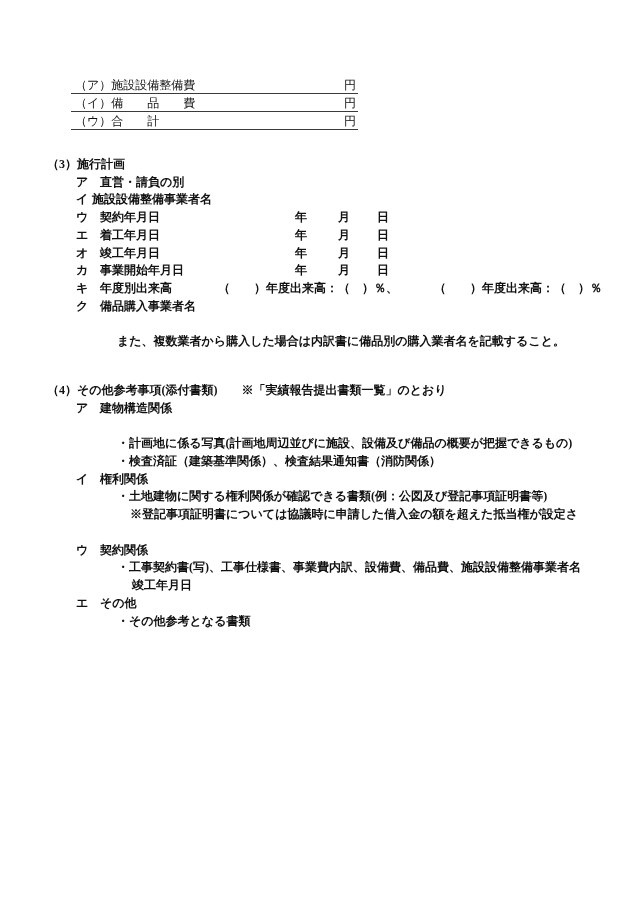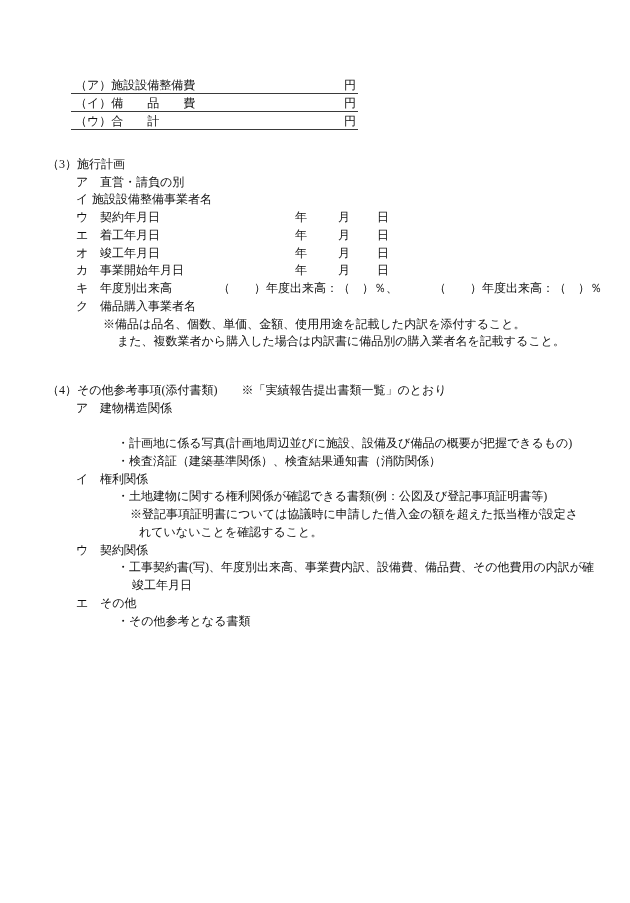--- a/index.html
+++ b/index.html
@@ -22,6 +22,7 @@
     white-space: pre;
     line-height: 15px;
     letter-spacing: 0;
+    font-weight: bold;
   }
   
   .expense-table {

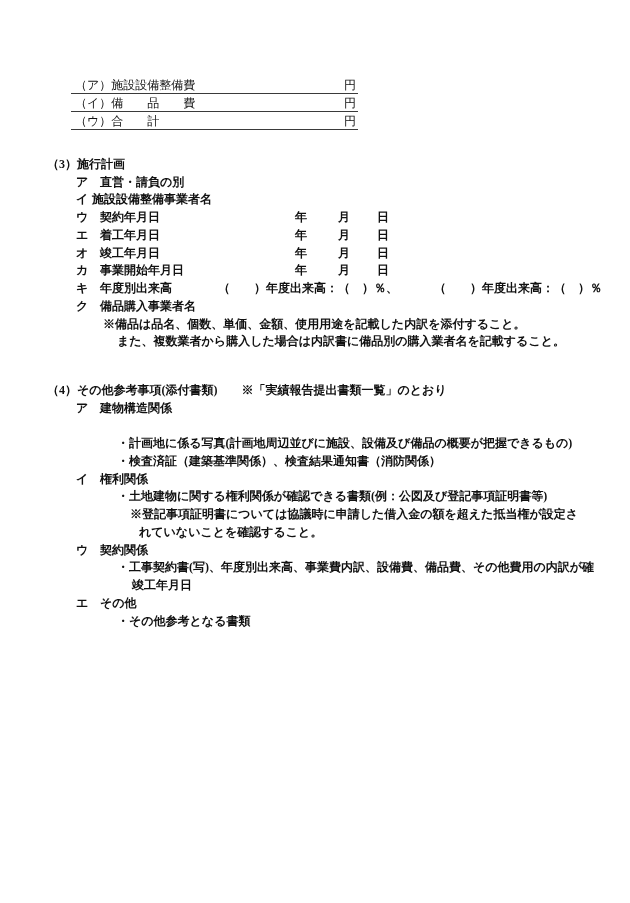--- a/index.html
+++ b/index.html
@@ -101,7 +101,6 @@
   <div class="ln" style="left:76px;top:299px">ク</div>
   <div class="ln" style="left:100px;top:299px">備品購入事業者名</div>
 
-  <div class="ln" style="left:103px;top:317px">※備品は品名、個数、単価、金額、使用用途を記載した内訳を添付すること。</div>
   <div class="ln" style="left:117px;top:334px">また、複数業者から購入した場合は内訳書に備品別の購入業者名を記載すること。</div>
 
   <div class="ln" style="left:47px;top:383px">（4）その他参考事項(添付書類)　　※「実績報告提出書類一覧」のとおり</div>

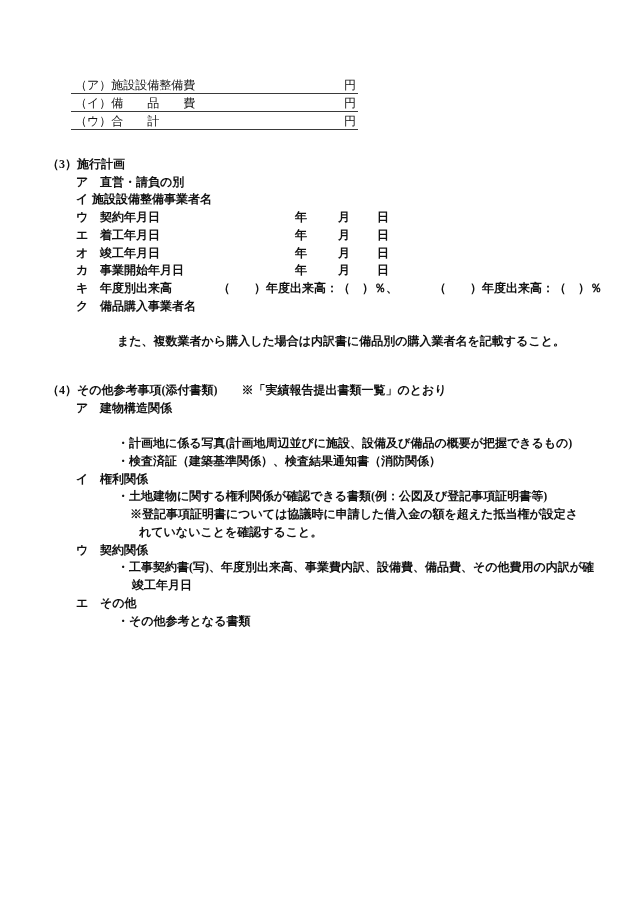--- a/index.html
+++ b/index.html
@@ -114,7 +114,6 @@
   <div class="ln" style="left:100px;top:472px">権利関係</div>
   <div class="ln" style="left:117px;top:489px">・土地建物に関する権利関係が確認できる書類(例：公図及び登記事項証明書等)</div>
   <div class="ln" style="left:130px;top:507px">※登記事項証明書については協議時に申請した借入金の額を超えた抵当権が設定さ</div>
-  <div class="ln" style="left:139px;top:525px">れていないことを確認すること。</div>
 
   <div class="ln" style="left:76px;top:543px">ウ</div>
   <div class="ln" style="left:100px;top:543px">契約関係</div>

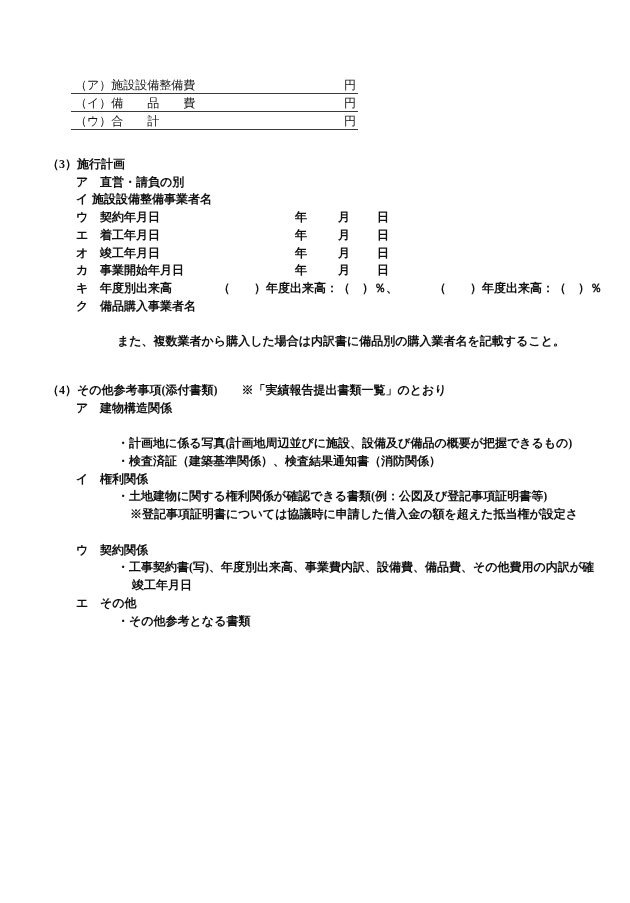--- a/index.html
+++ b/index.html
@@ -117,7 +117,7 @@
 
   <div class="ln" style="left:76px;top:543px">ウ</div>
   <div class="ln" style="left:100px;top:543px">契約関係</div>
-  <div class="ln" style="left:117px;top:560px">・工事契約書(写)、年度別出来高、事業費内訳、設備費、備品費、その他費用の内訳が確</div>
+  <div class="ln" style="left:117px;top:560px">・工事契約書(写)、工事仕様書、事業費内訳、設備費、備品費、施設設備整備事業者名</div>
   <div class="ln" style="left:132px;top:578px">竣工年月日</div>
 
   <div class="ln" style="left:76px;top:596px">エ</div>

